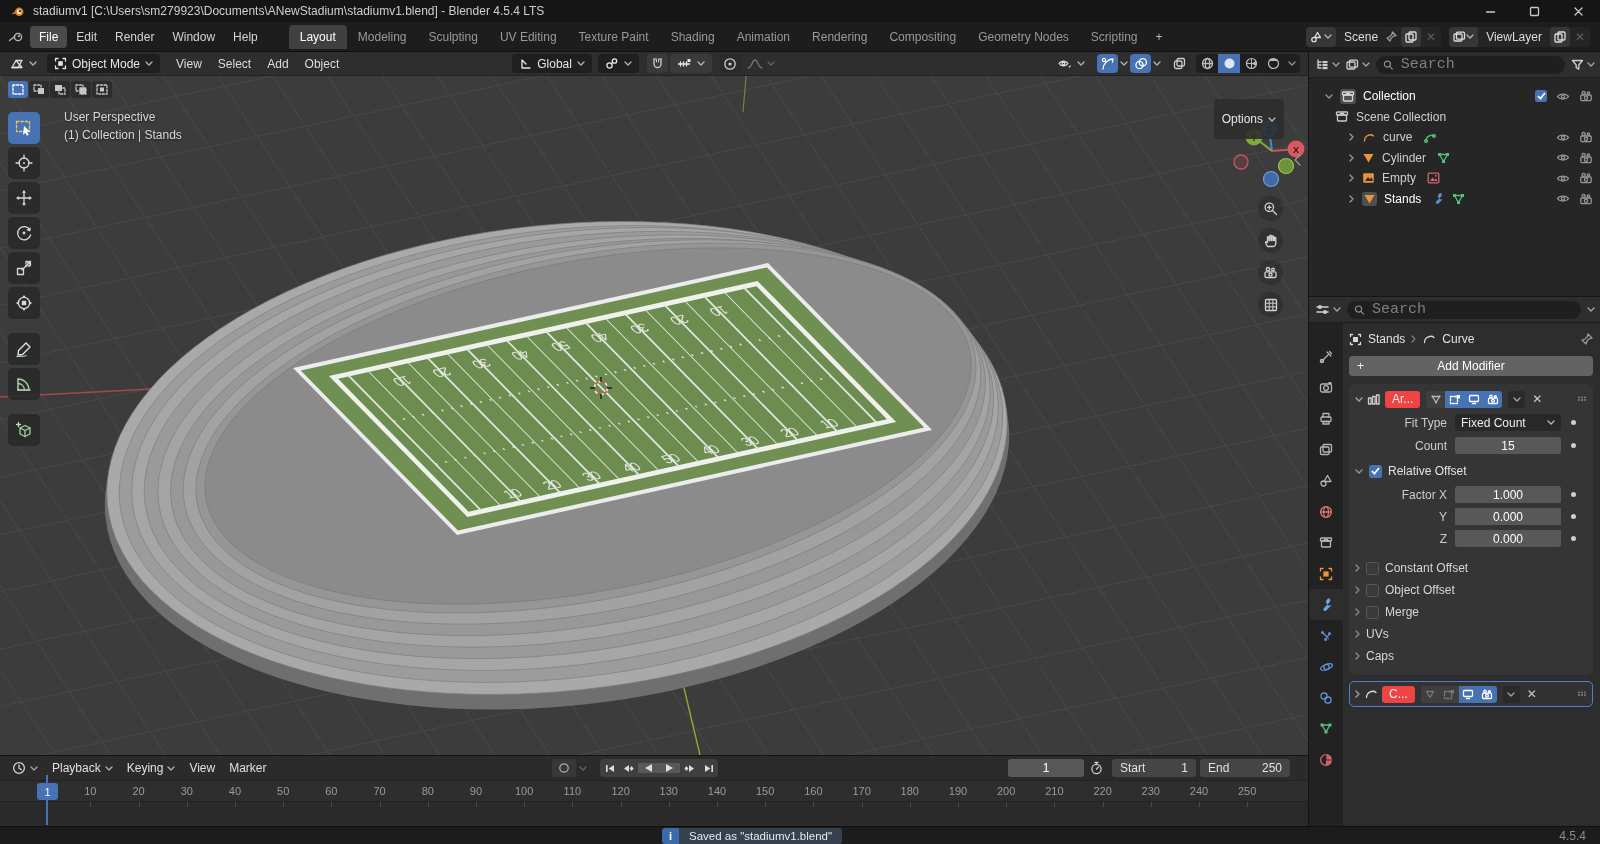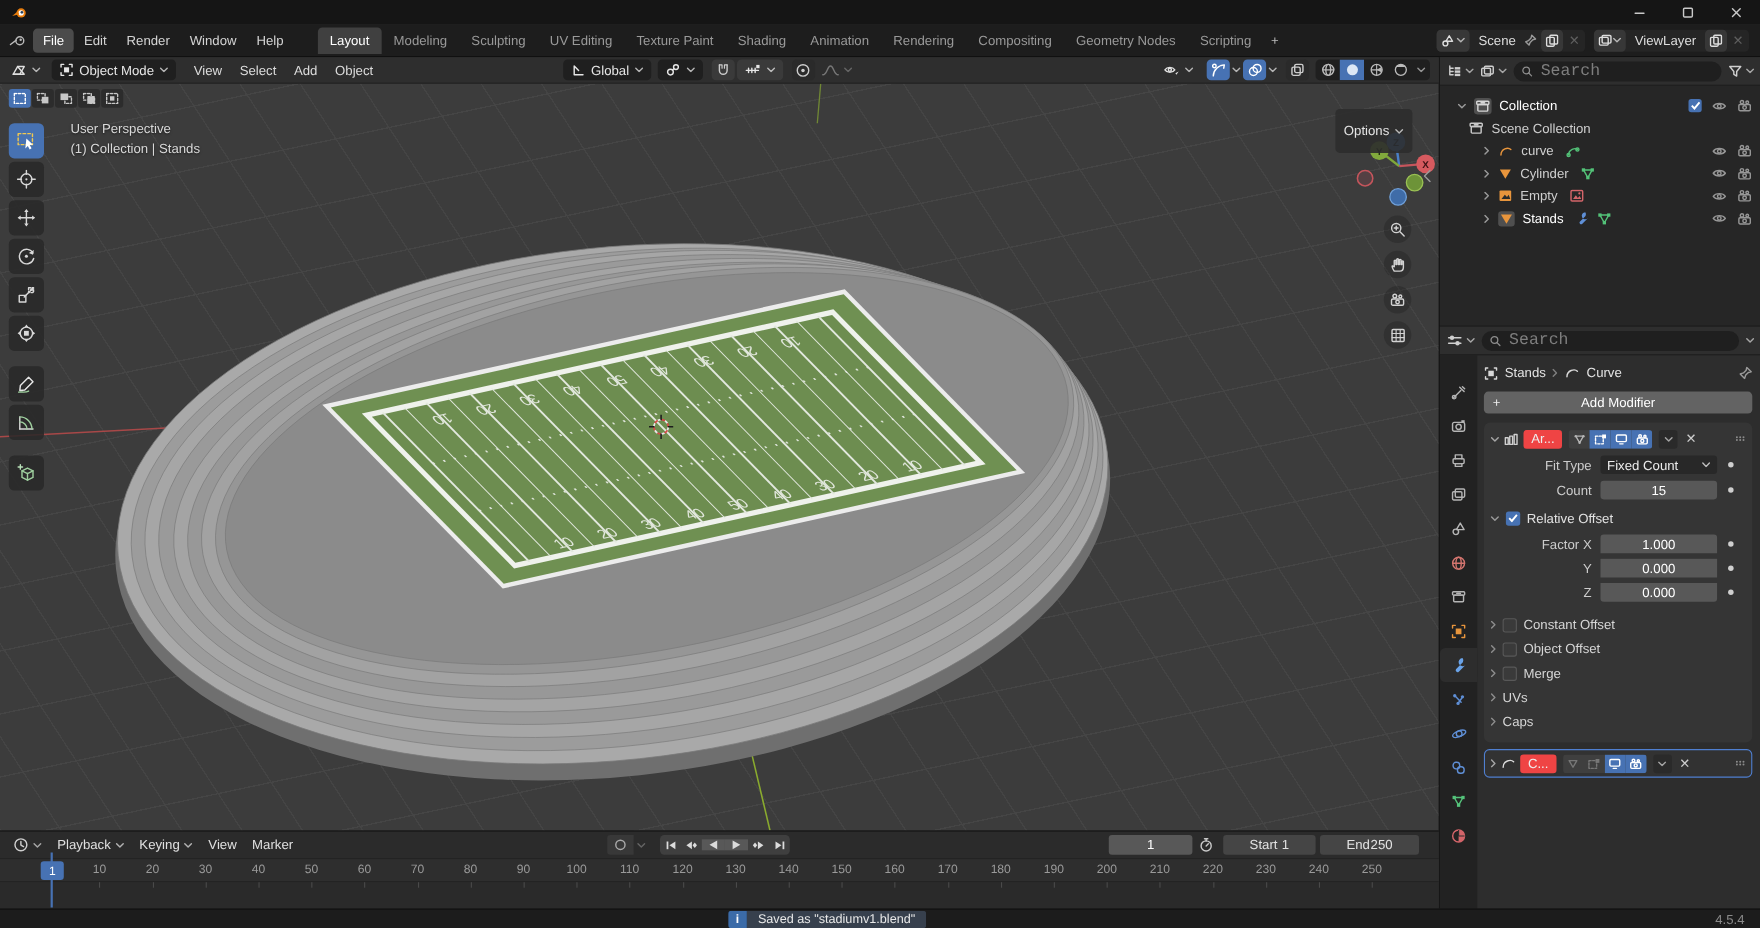--- a/index.html
+++ b/index.html
@@ -143,6 +143,7 @@
         <path d="M1 8.5 L6 4.5 L7.5 7 Z" fill="#e87d0d"></path>
       </svg>
   </span>
+  <span>stadiumv1 [C:\Users\sm279923\Documents\ANewStadium\stadiumv1.blend] - Blender 4.5.4 LTS</span>
   <div class="wbtns">
     <span class="wbtn">
         <svg class="i" width="11" height="11" viewBox="0 0 11 11">

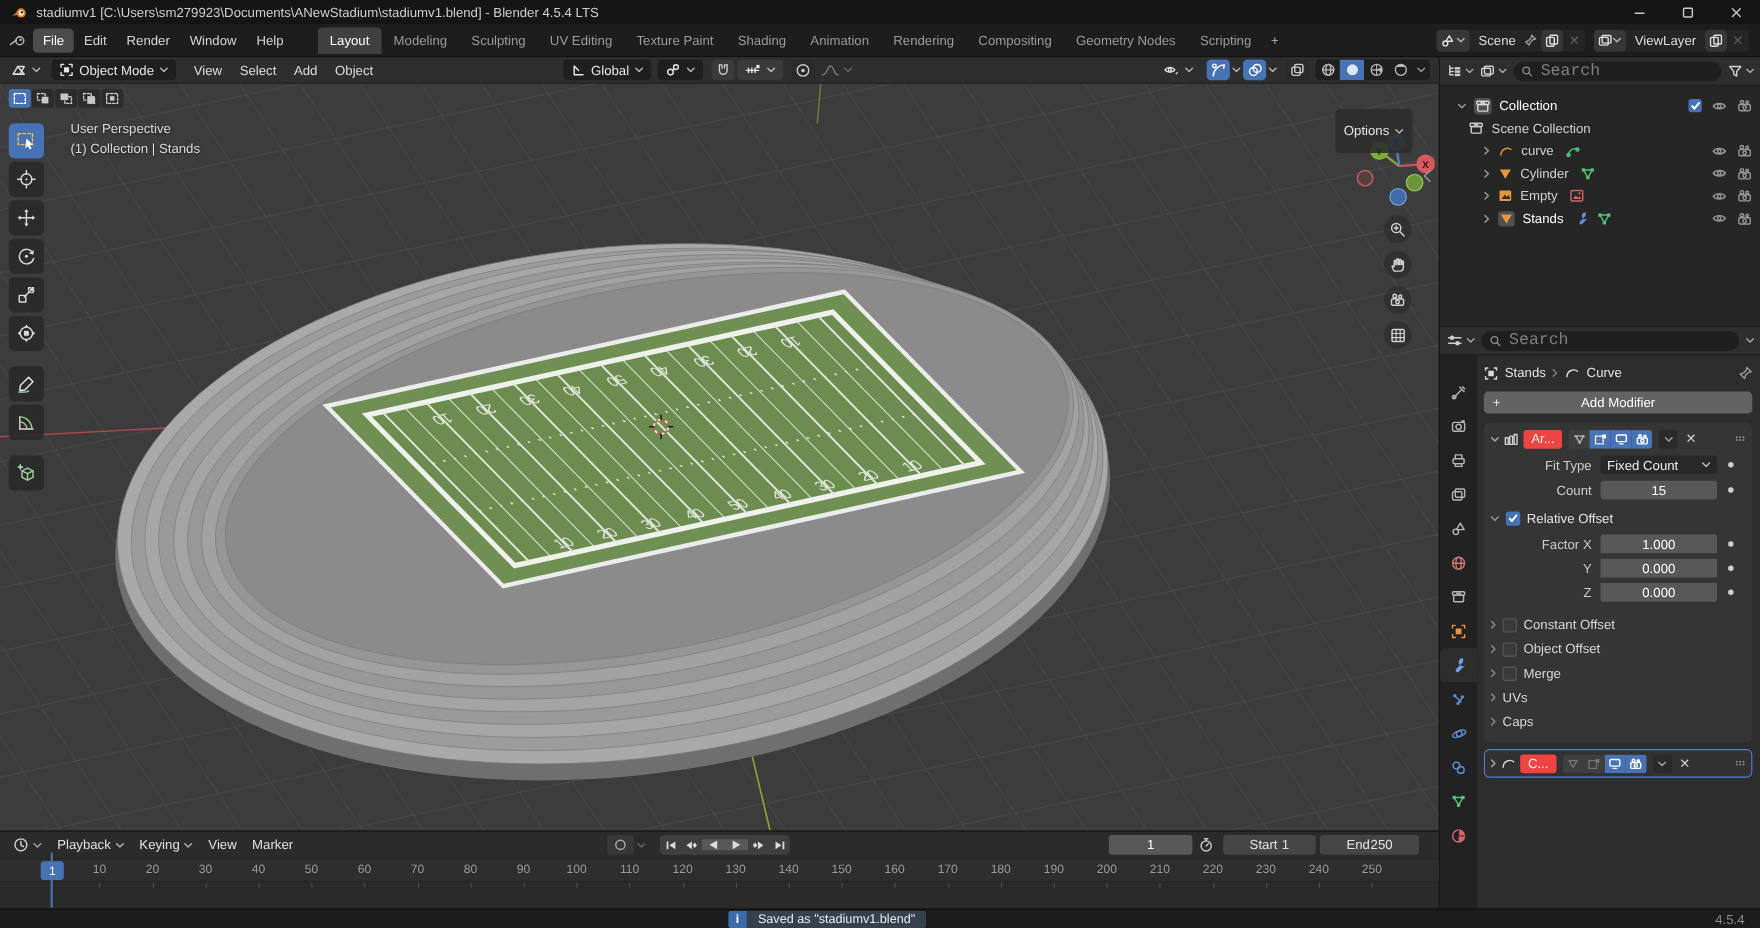--- a/index.html
+++ b/index.html
@@ -116,7 +116,7 @@
   .mbtn{width:19px;display:flex;align-items:center;justify-content:center;color:#dcdcdc}
   .mbtn.big{background:#585858;width:21px}
   .framefield{width:76px;height:18px;background:#585858;border-radius:3px;display:flex;align-items:center;justify-content:center;color:#fff}
-  .sefield{height:18px;background:#454545;border-radius:3px;display:flex;align-items:center;justify-content:space-between;color:#e2e2e2;padding:0 24px;box-sizing:border-box}
+  .sefield{height:18px;background:#454545;border-radius:3px;display:flex;align-items:center;justify-content:space-between;color:#e2e2e2;padding:0 8px;box-sizing:border-box}
   #ruler{position:relative;height:22px;background:#2e2e2e;border-top:1px solid #232323;border-bottom:1px solid #232323;box-sizing:border-box}
   .rnum{position:absolute;top:4px;transform:translateX(-50%);font-size:11px;color:#9a9a9a}
   #track{position:relative;height:23px;background:#2a2a2a}

